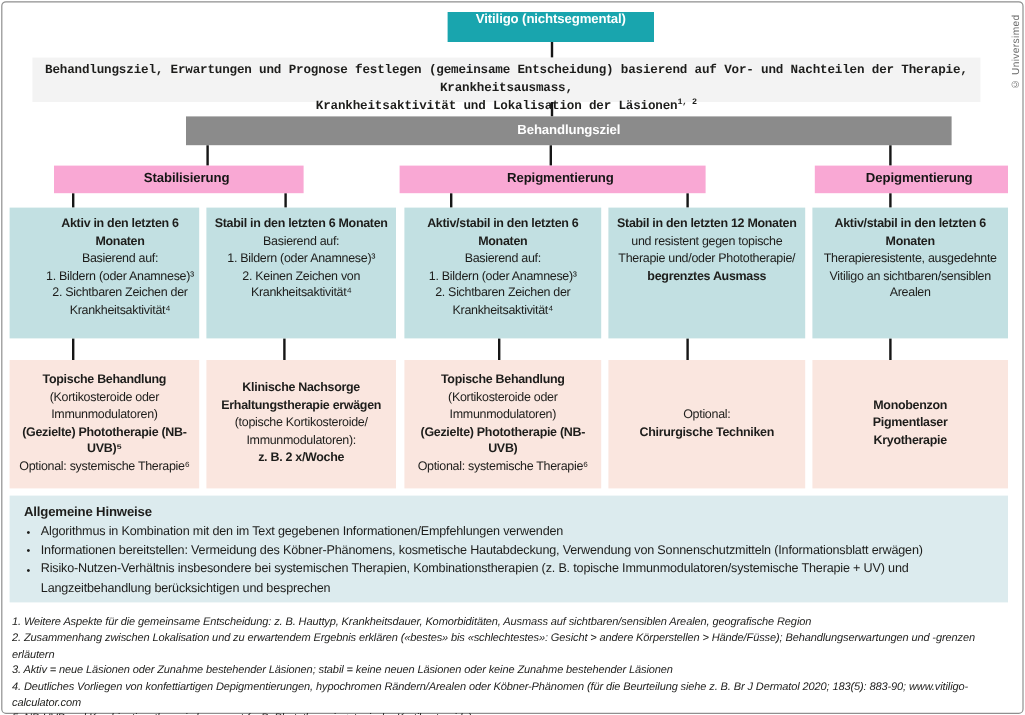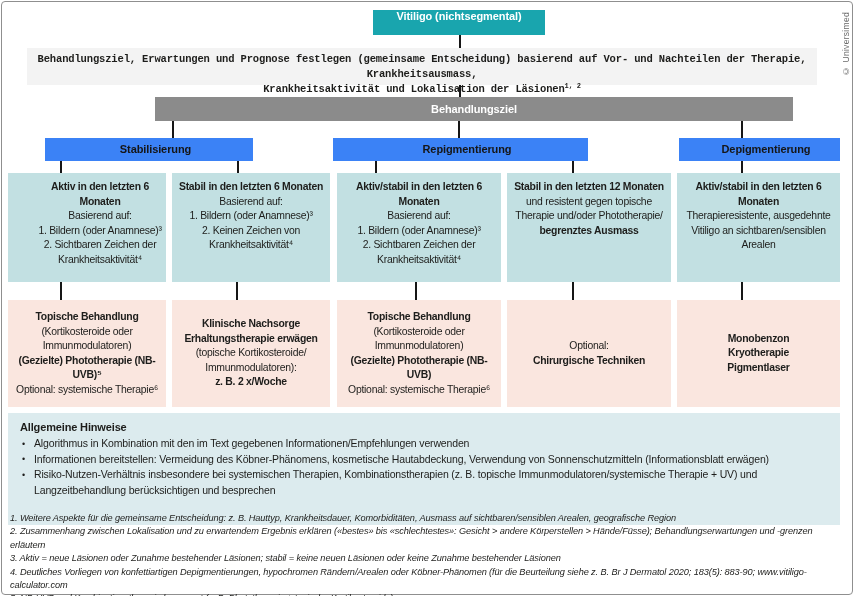--- a/index.html
+++ b/index.html
@@ -12,7 +12,7 @@
   .decision{background:#f3f3f3;text-align:center;font-weight:bold;font-size:10.5px;line-height:15px;padding-top:4px;letter-spacing:-0.15px;}
   .decision sup{font-size:7px;vertical-align:super;line-height:0;}
   .goalbar{background:#8b8b8b;color:#ffffff;font-weight:bold;font-size:11px;text-align:center;line-height:24px;letter-spacing:-0.1px;}
-  .branchbar{background:#3b82f6;color:#161616;font-weight:bold;font-size:11px;text-align:center;line-height:23px;letter-spacing:-0.1px;padding-left:13px;}
+  .branchbar{background:#f9a8d4;color:#161616;font-weight:bold;font-size:11px;text-align:center;line-height:23px;letter-spacing:-0.1px;padding-left:13px;}
   .crit{background:#c2e0e2;text-align:center;font-size:10.4px;line-height:14.5px;padding:7px 3px 0 3px;letter-spacing:-0.25px;}
   .treat{background:#fae6df;text-align:center;font-size:10.4px;line-height:14.5px;padding:4px 4px;letter-spacing:-0.25px;display:flex;flex-direction:column;justify-content:center;}
   .bh{font-weight:bold;}

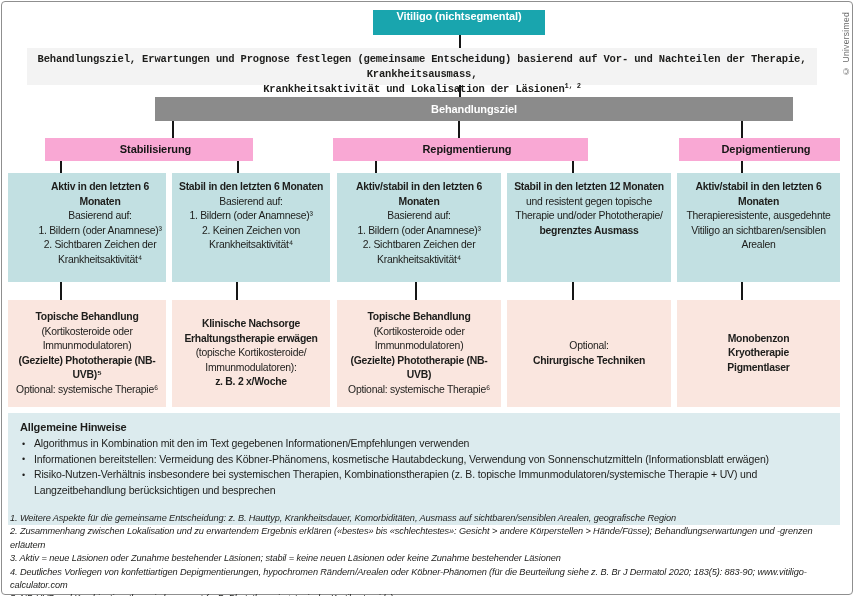--- a/index.html
+++ b/index.html
@@ -122,8 +122,8 @@
   </div>
   <div class="abs treat" style="left:677px;top:300px;width:163px;height:107px;">
     <div class="bh">Monobenzon</div>
+    <div class="bh">Pigmentlaser</div>
     <div class="bh">Kryotherapie</div>
-    <div class="bh">Pigmentlaser</div>
   </div>
 
   <div class="abs notes" style="left:8px;top:413px;width:832px;height:112px;overflow:hidden;">

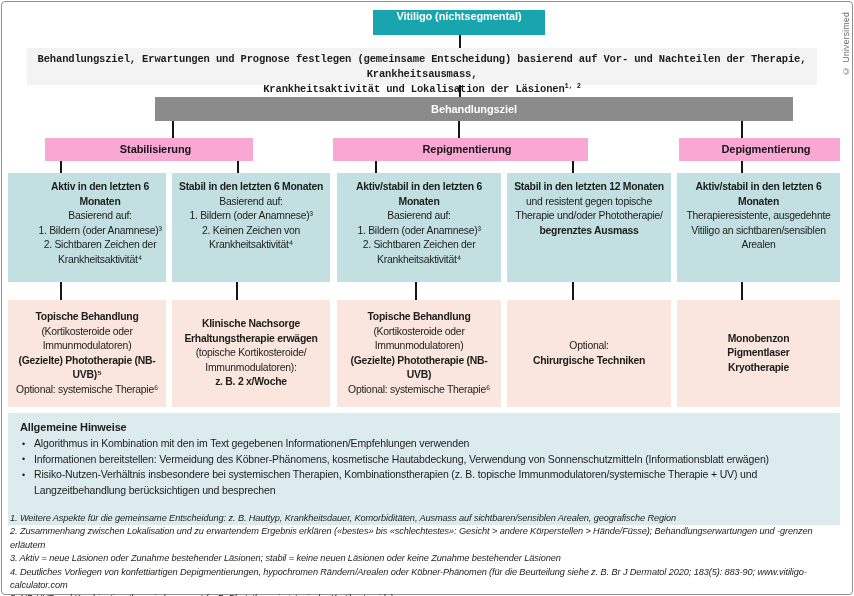--- a/index.html
+++ b/index.html
@@ -126,7 +126,7 @@
     <div class="bh">Kryotherapie</div>
   </div>
 
-  <div class="abs notes" style="left:8px;top:413px;width:832px;height:112px;overflow:hidden;">
+  <div class="abs notes" style="left:8px;top:413px;width:832px;height:89px;overflow:hidden;">
     <div class="notes-title">Allgemeine Hinweise</div>
     <ul>
       <li>Algorithmus in Kombination mit den im Text gegebenen Informationen/Empfehlungen verwenden</li>

